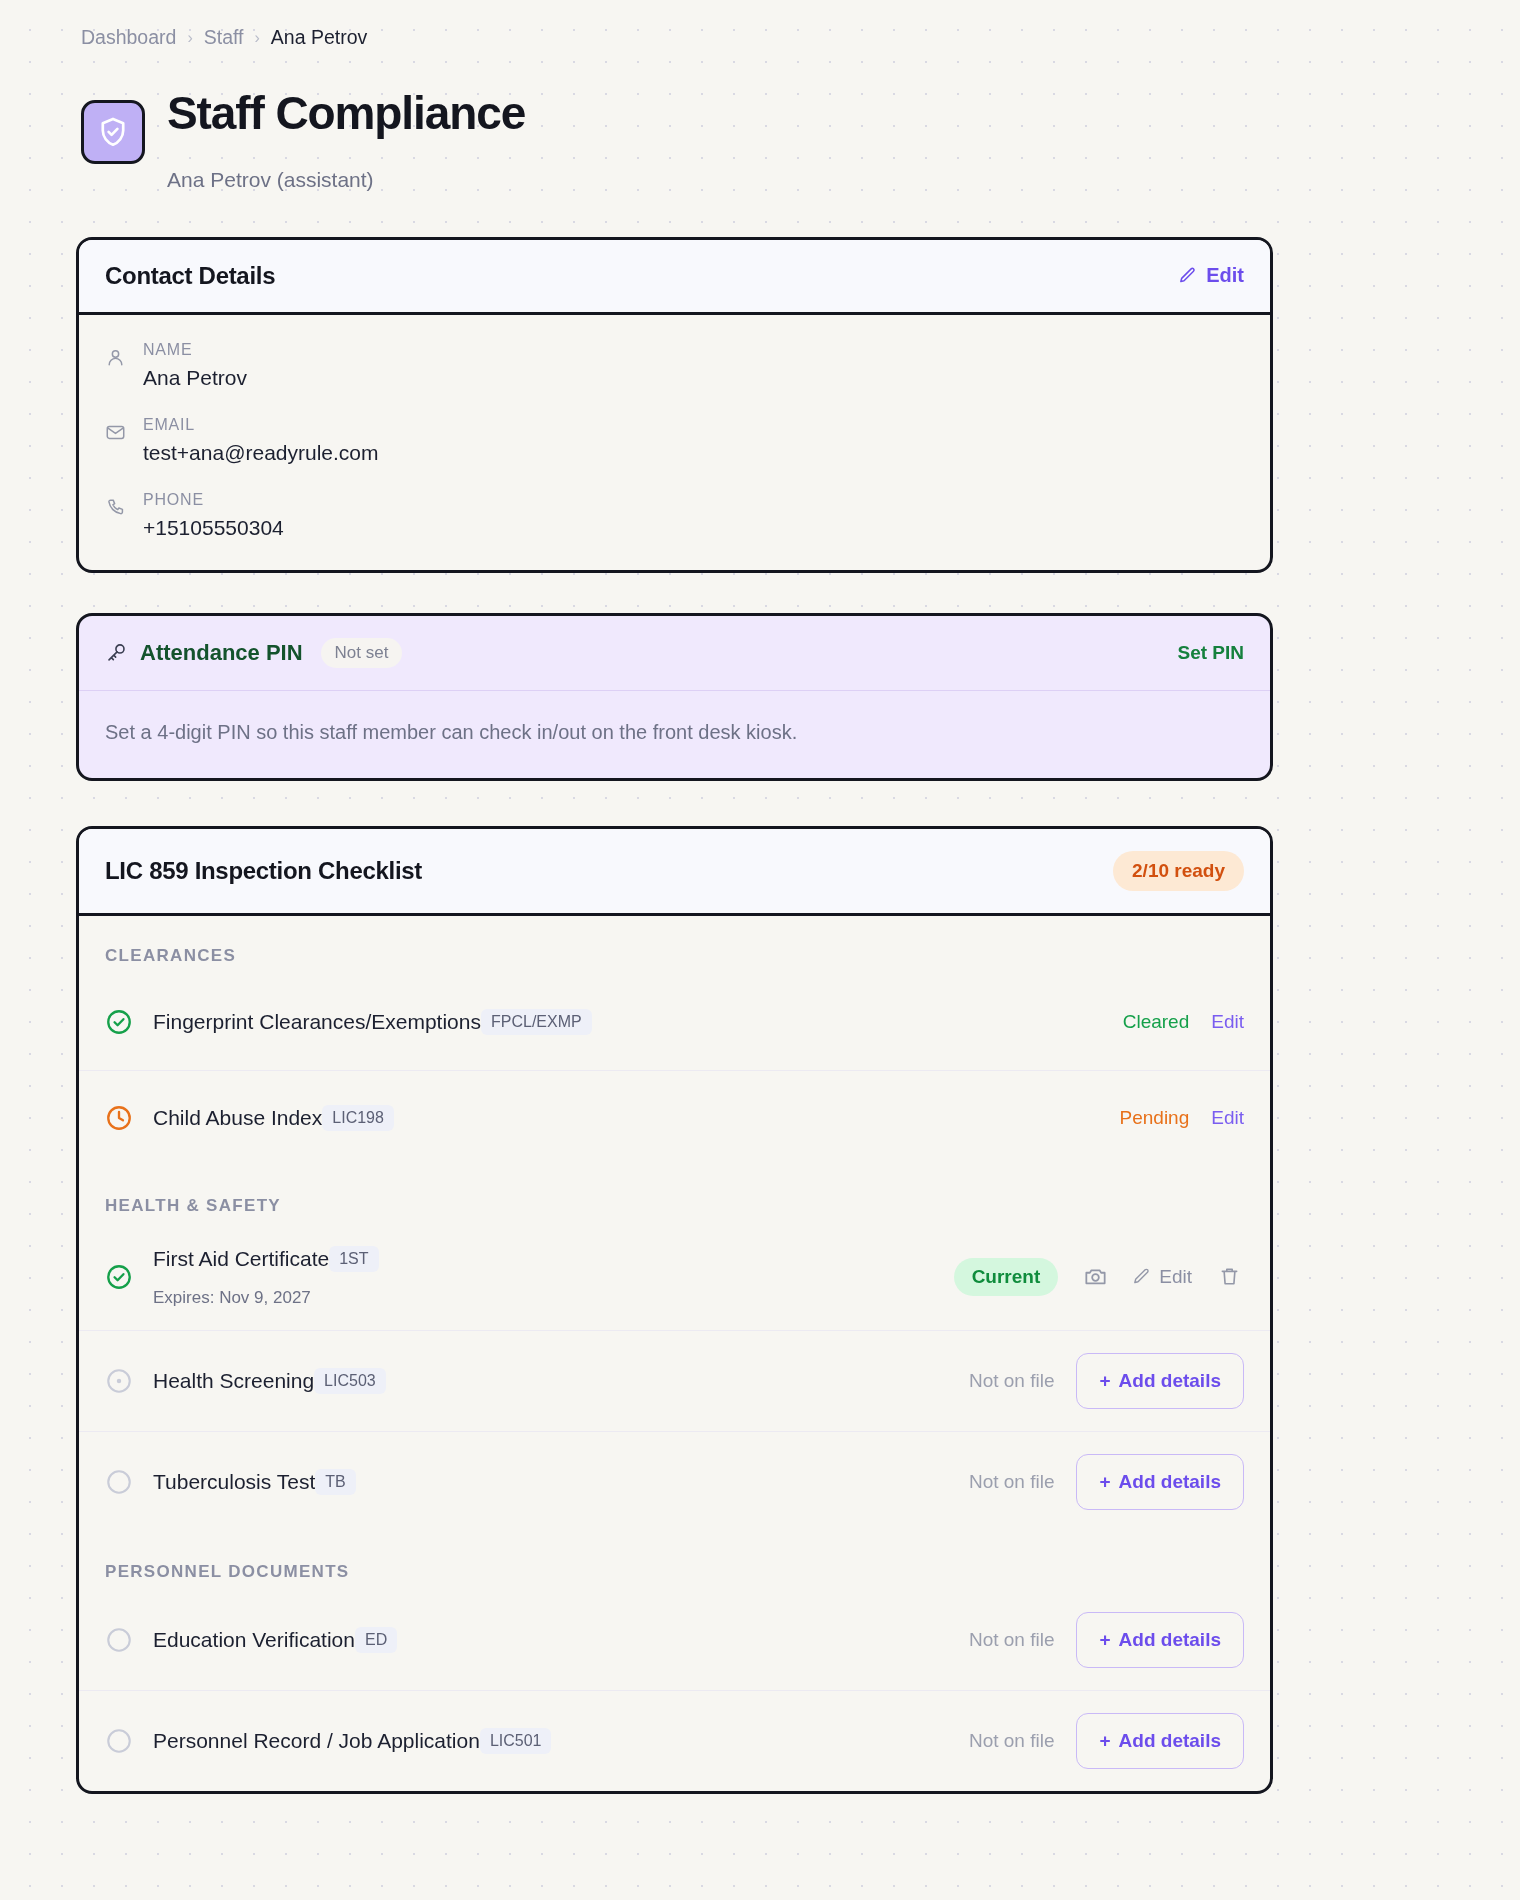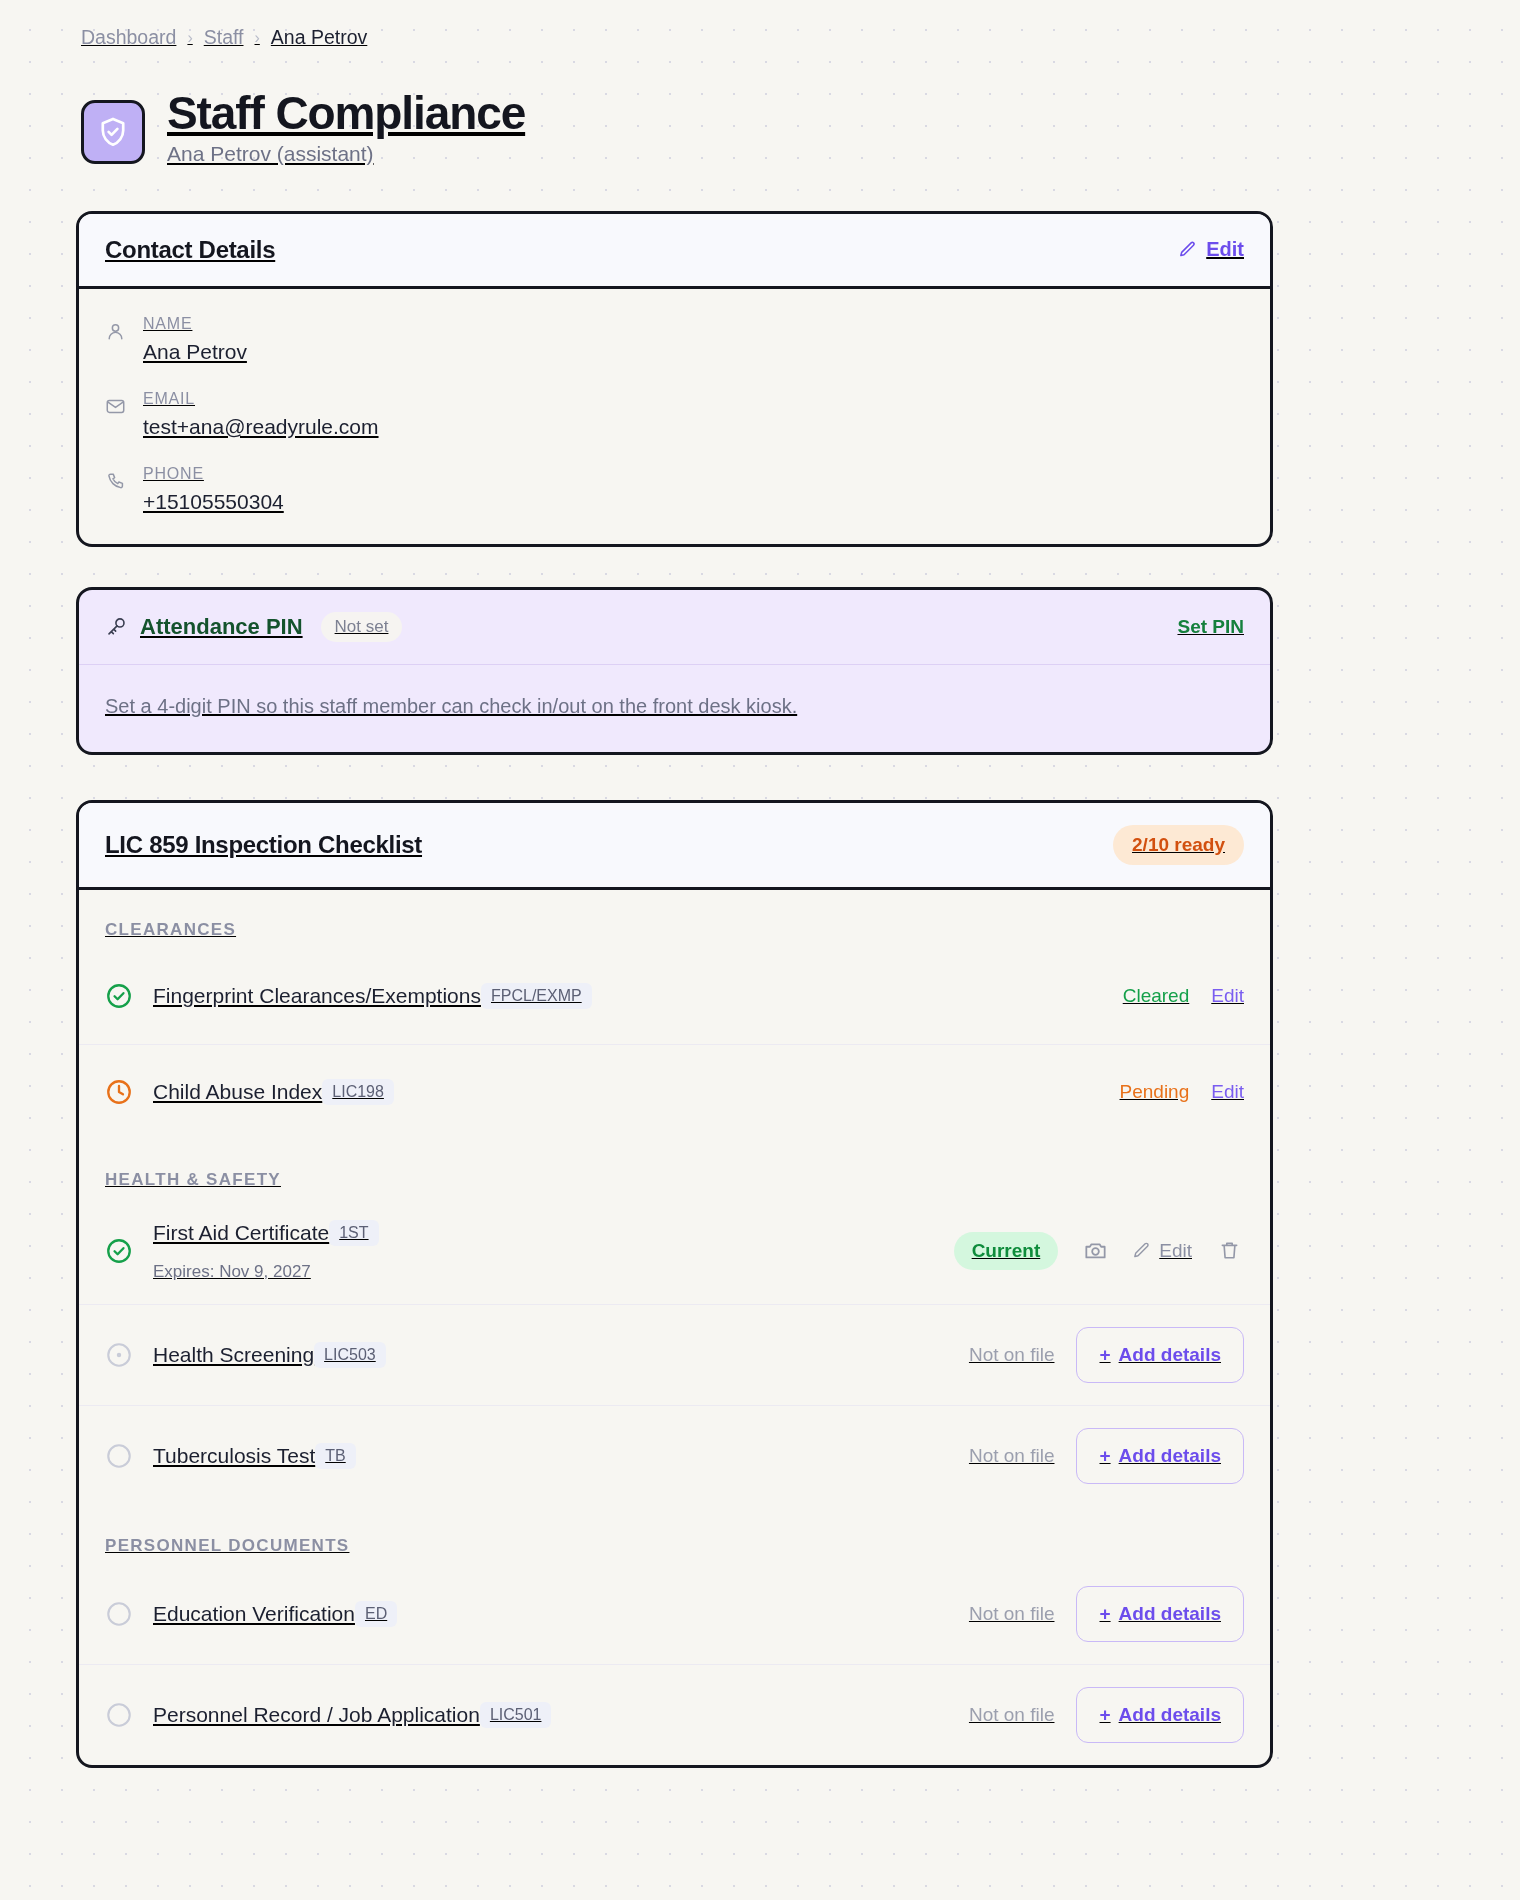--- a/index.html
+++ b/index.html
@@ -22,7 +22,6 @@
   .page {
     width: 1349px;
     padding: 18px 76px 0 76px;
-    text-decoration: underline;
   }
 
   

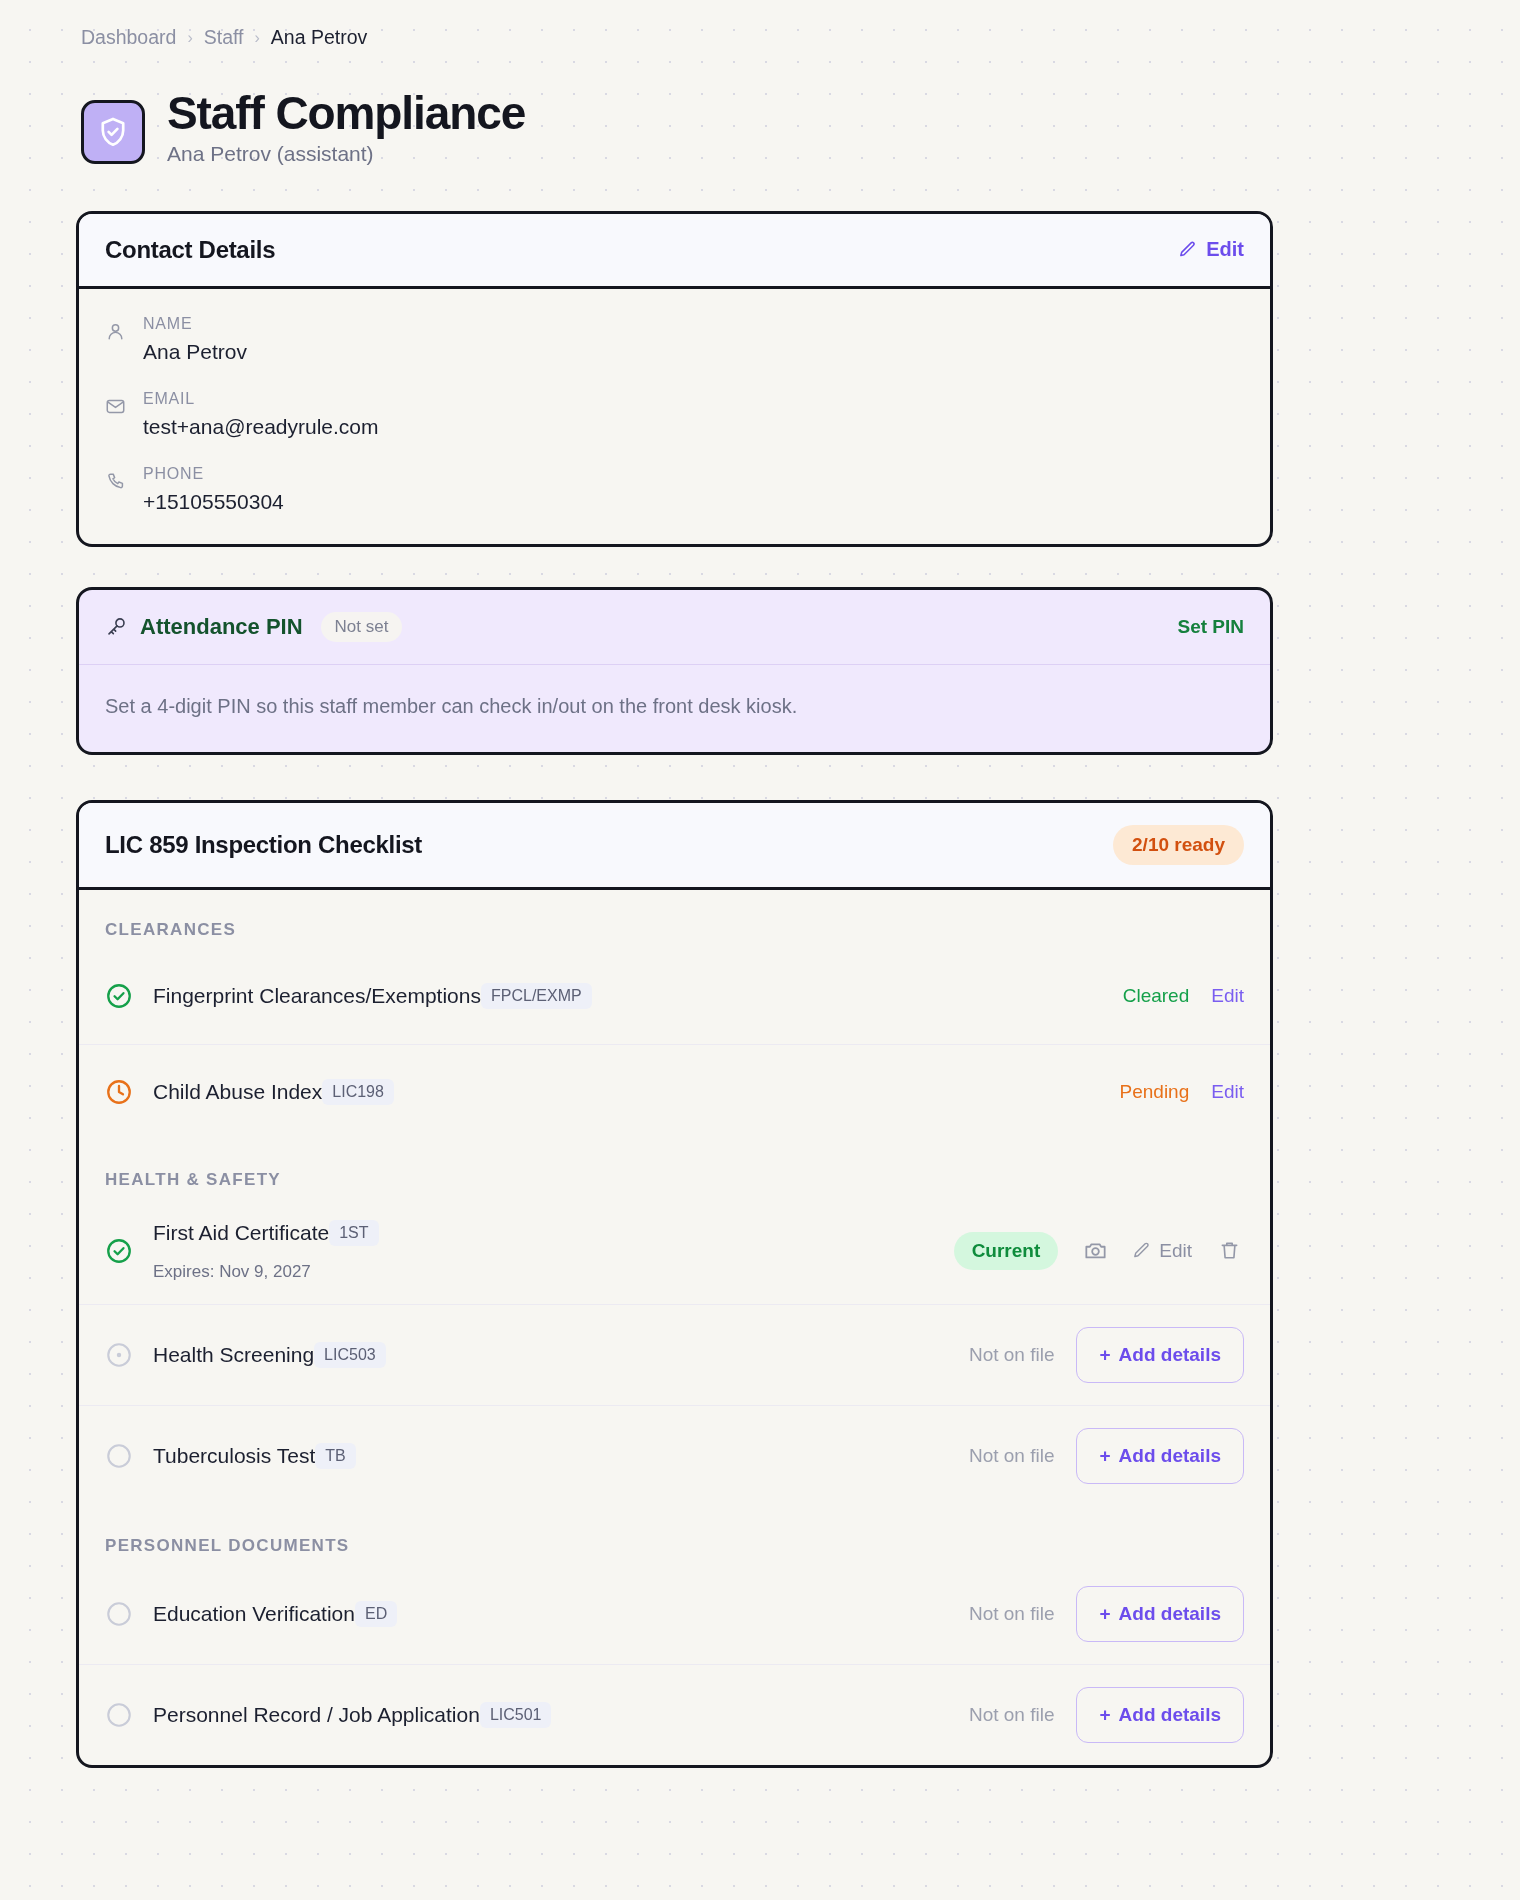--- a/index.html
+++ b/index.html
@@ -64,7 +64,7 @@
   .subtitle {
     font-size: 21px;
     color: #6d7186;
-    margin-top: 4px;
+    margin-top: 30px;
   }
 
   

